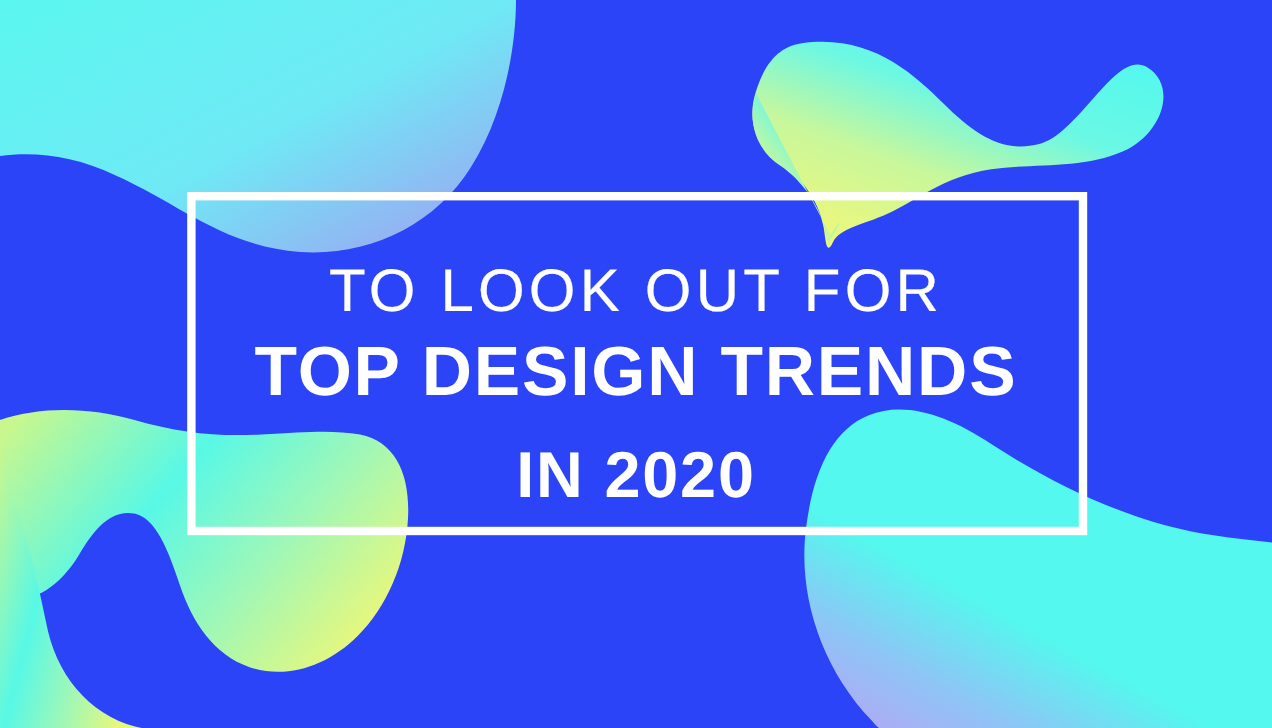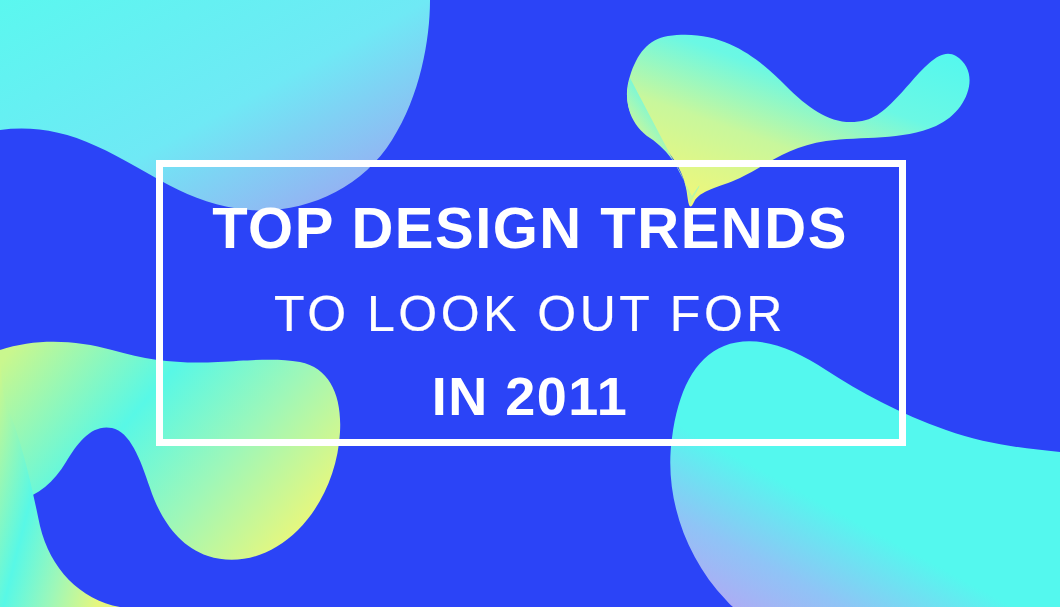--- a/index.html
+++ b/index.html
@@ -149,8 +149,8 @@
   <div id="frame"></div>
 
   <div id="headline">
+    <span class="line" id="line-2">TO LOOK OUT FOR</span>
     <span class="line" id="line-1">TOP DESIGN TRENDS</span>
-    <span class="line" id="line-2">TO LOOK OUT FOR</span>
     <span class="line" id="line-3">IN 2011</span>
   </div>
 

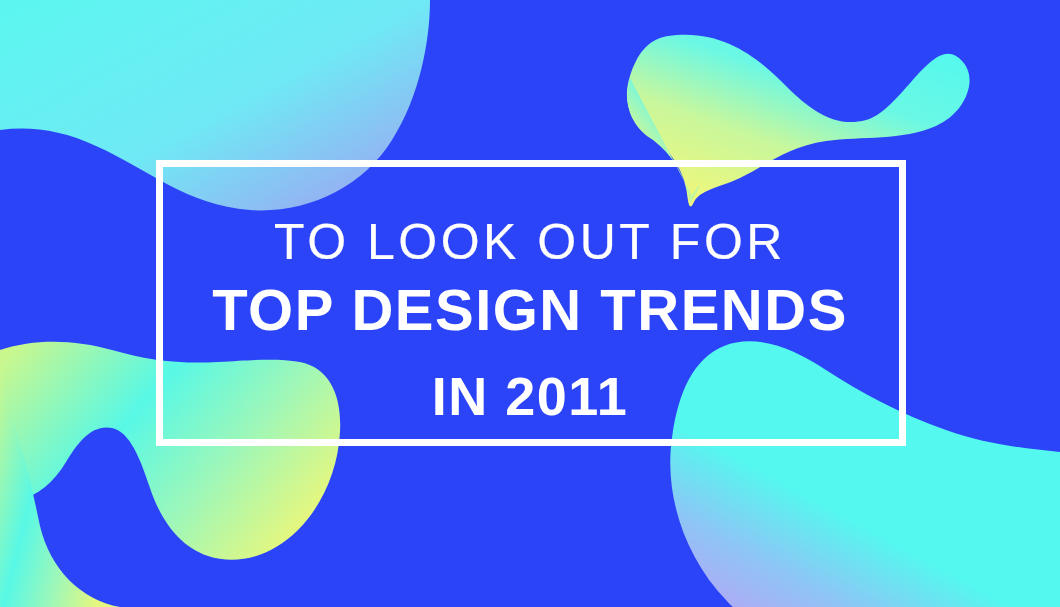--- a/index.html
+++ b/index.html
@@ -151,7 +151,7 @@
   <div id="headline">
     <span class="line" id="line-2">TO LOOK OUT FOR</span>
     <span class="line" id="line-1">TOP DESIGN TRENDS</span>
-    <span class="line" id="line-3">IN 2011</span>
+    <span class="line" id="line-3">IN 2020</span>
   </div>
 
 </div>

